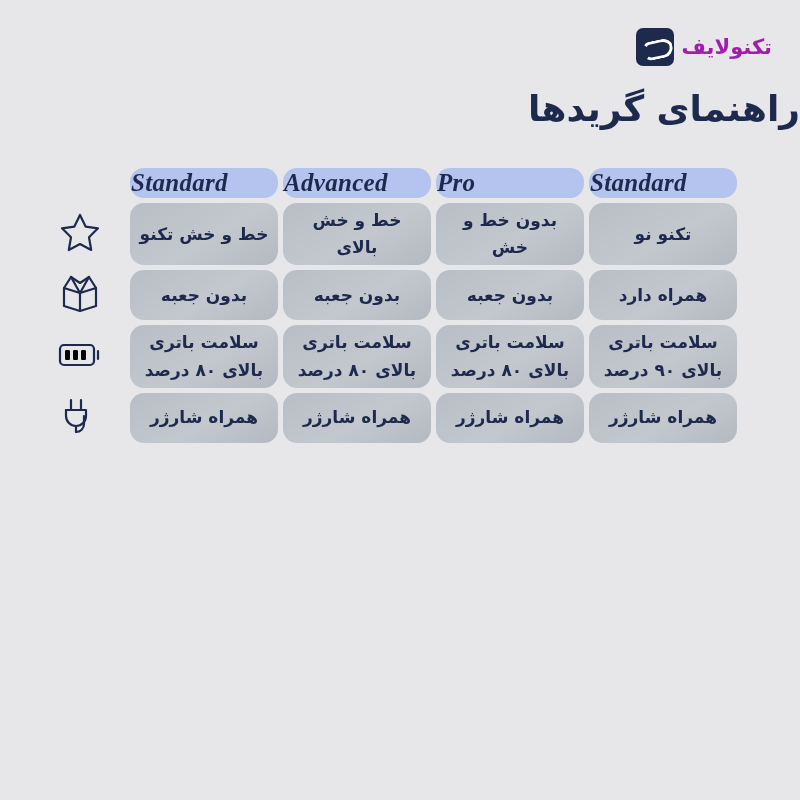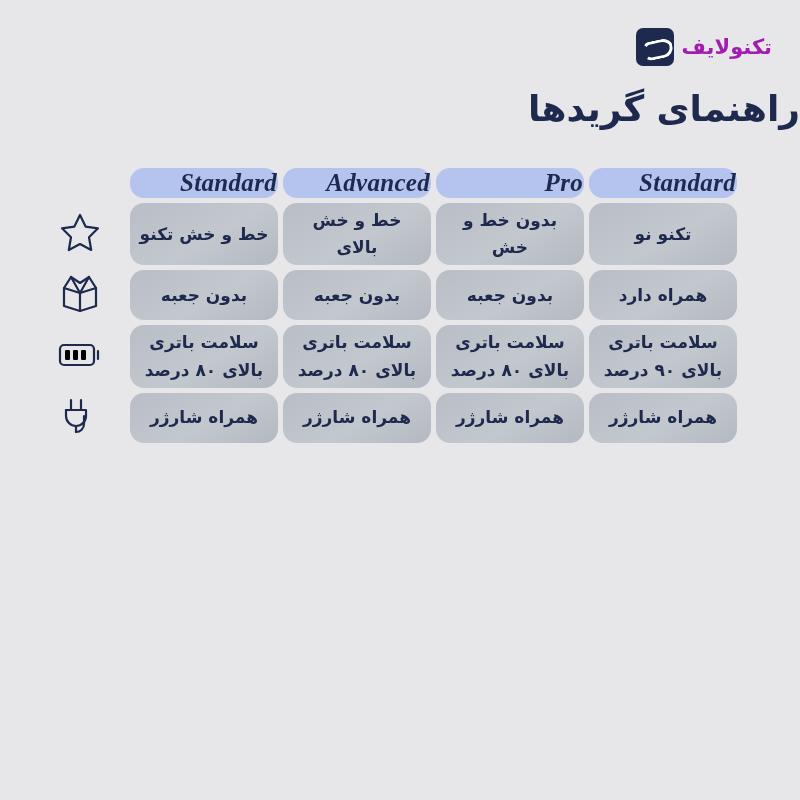--- a/index.html
+++ b/index.html
@@ -92,7 +92,7 @@
     background: #b4c4ef;
     border-radius: 14px;
     height: 88px;
-    text-align: right;
+    text-align: left;
     vertical-align: middle;
     color: #1d2a4d;
     font-size: 25px;

